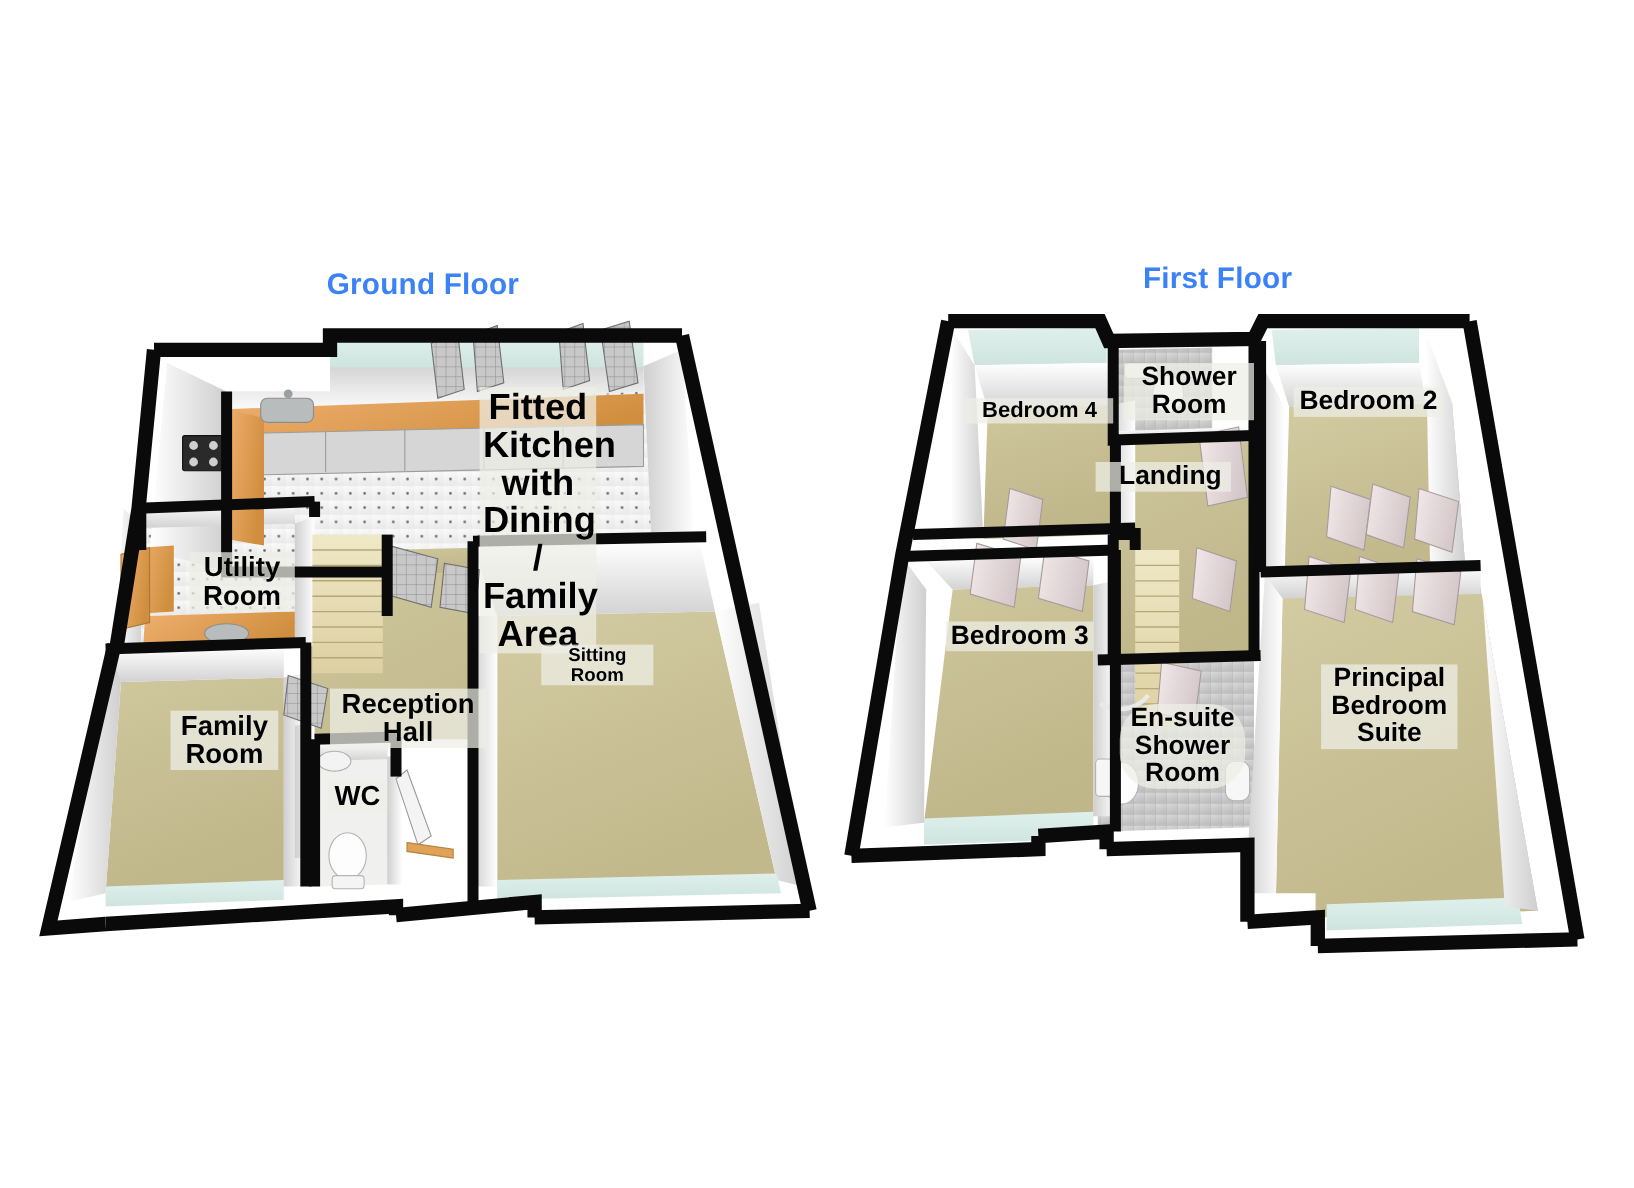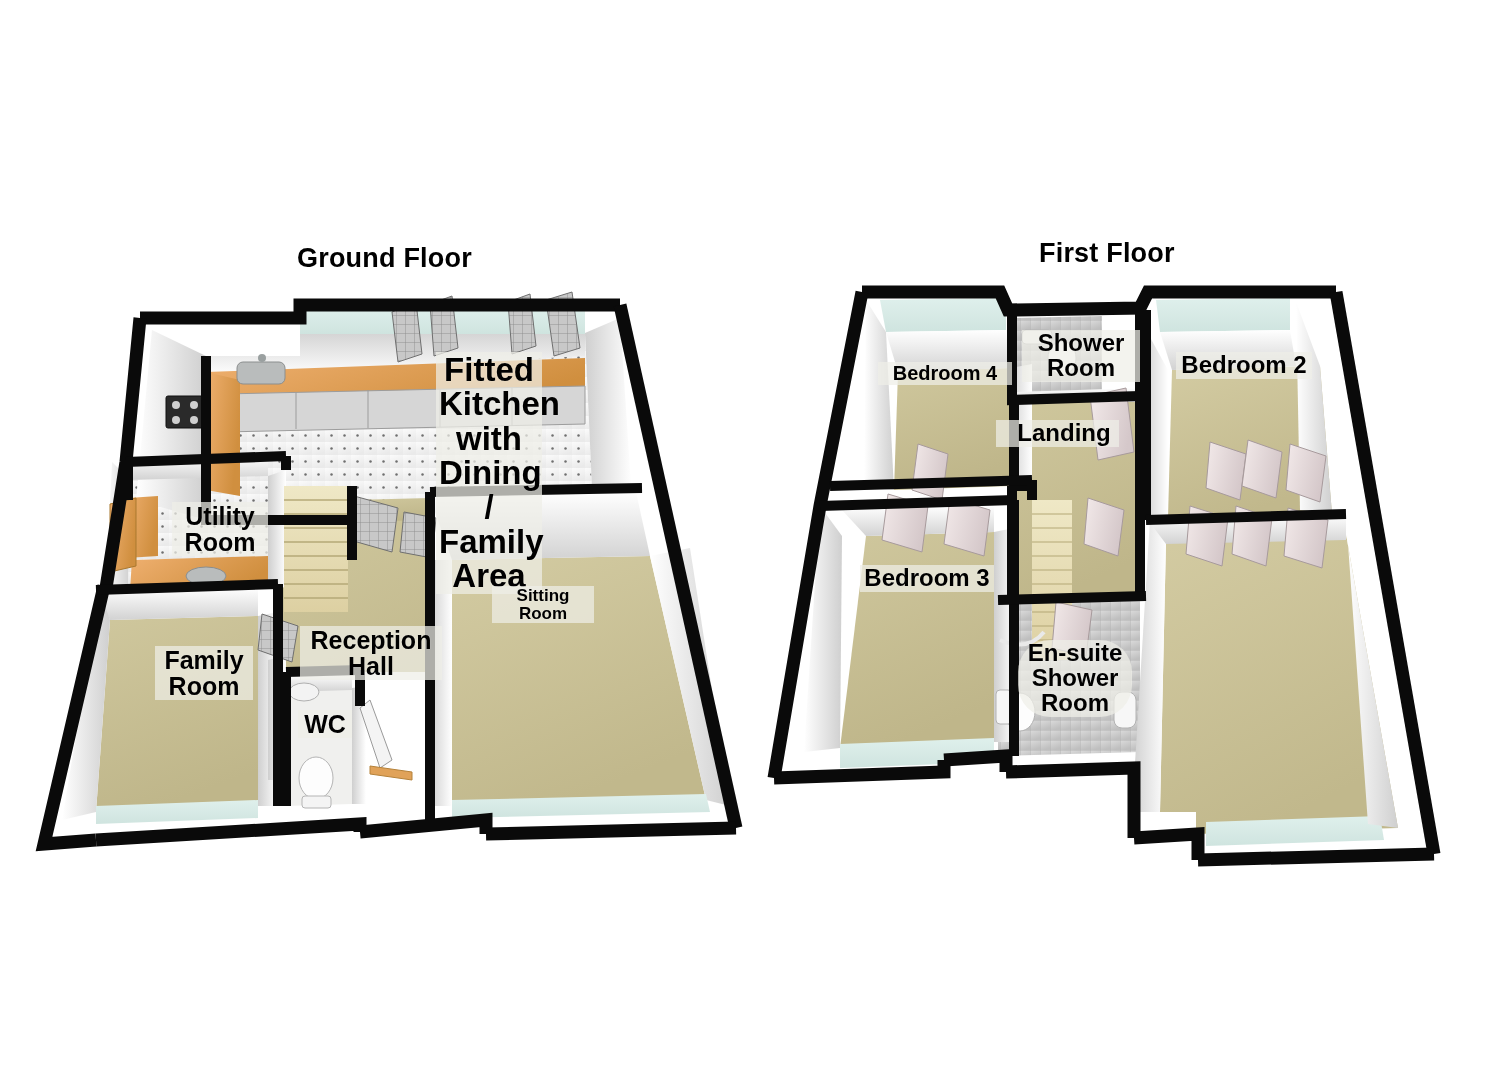--- a/index.html
+++ b/index.html
@@ -9,7 +9,7 @@
   .floorplan-stage{position:absolute;inset:0;}
 
   .floor-title{
-    position:absolute;font-weight:bold;font-size:27px;color:#000000;
+    position:absolute;font-weight:bold;font-size:27px;color:#3b82f6;
     letter-spacing:0.2px;white-space:nowrap;
   }
   #title-ground{left:297px;top:243px;}

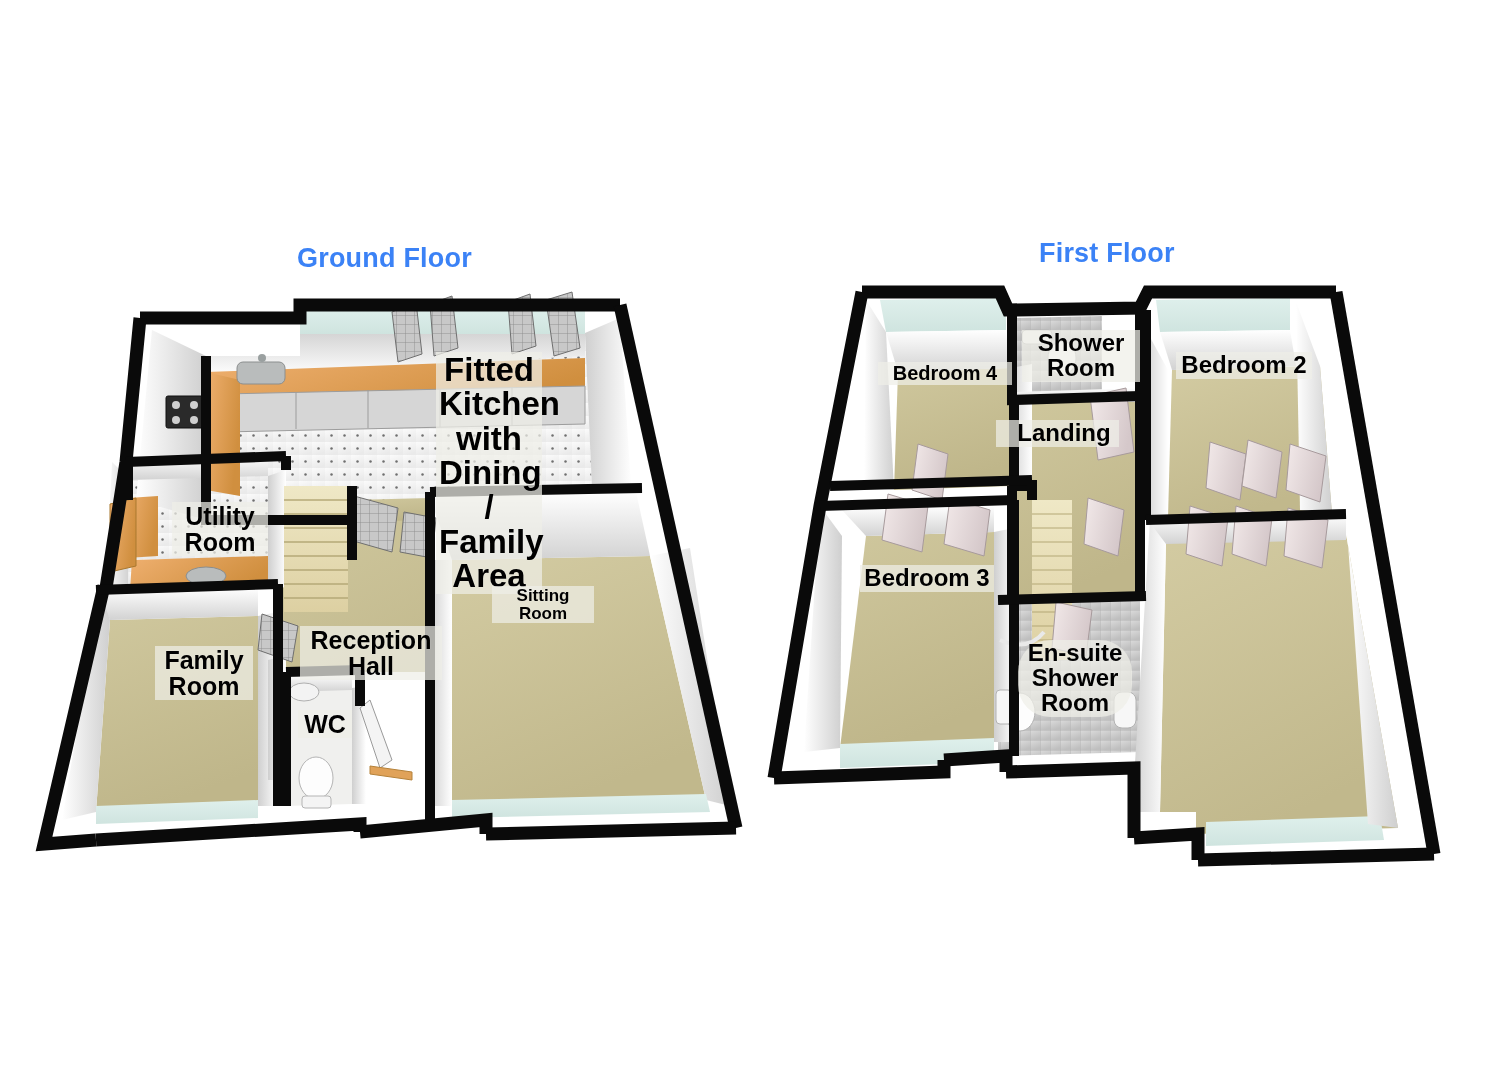--- a/index.html
+++ b/index.html
@@ -391,6 +391,9 @@
   <div class="room-label" id="lbl-ensuite">En-suite
 Shower
 Room</div>
+  <div class="room-label" id="lbl-principal">Principal
+Bedroom
+Suite</div>
 
 </div>
 

